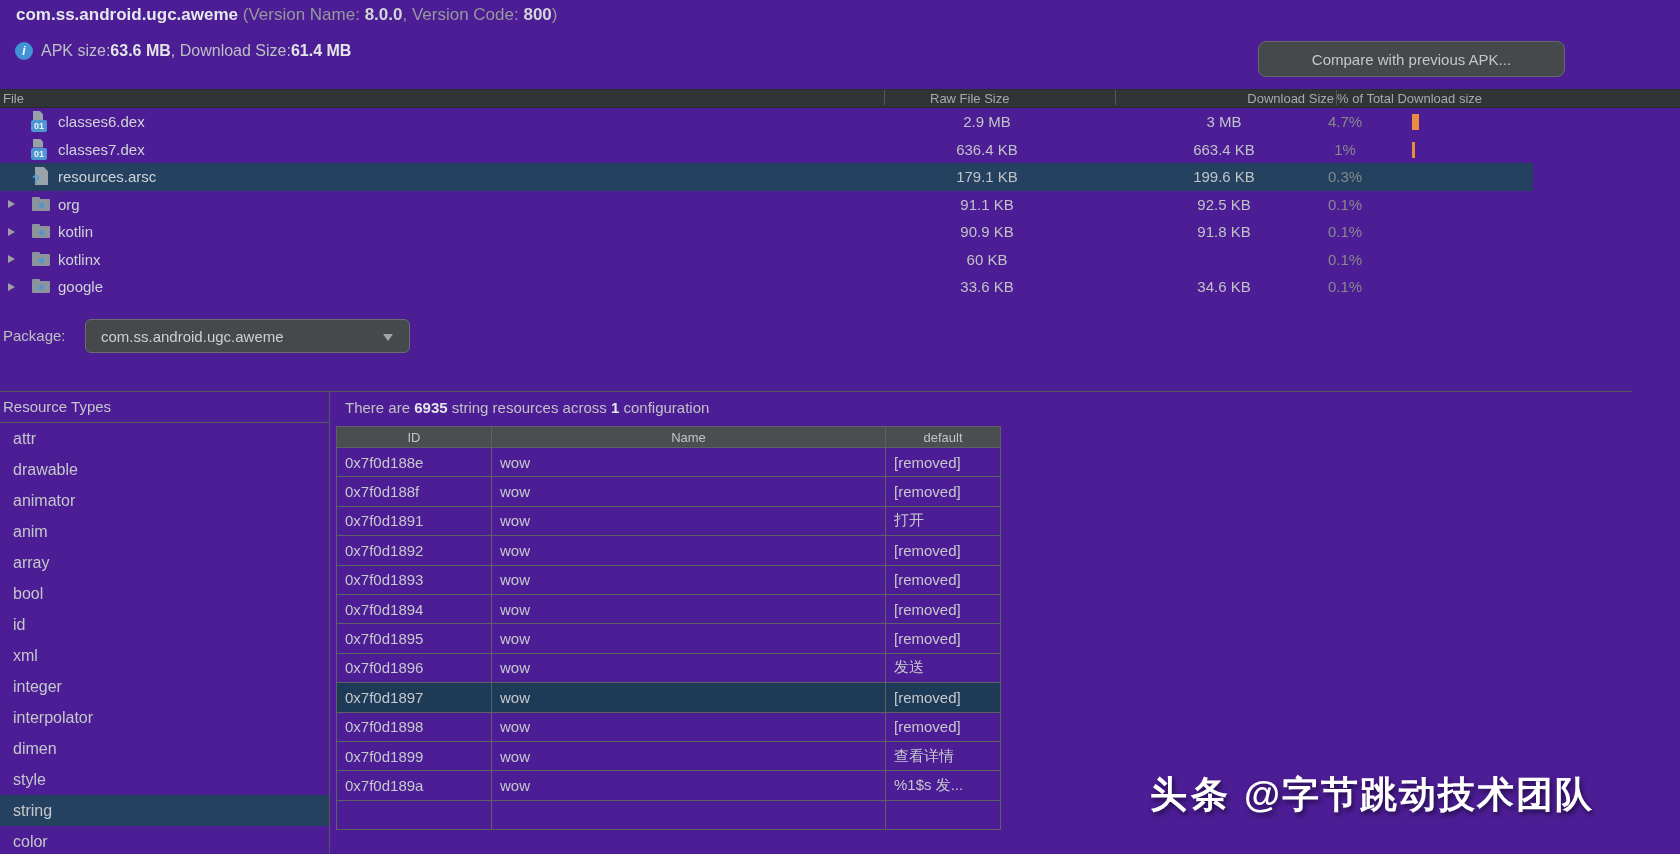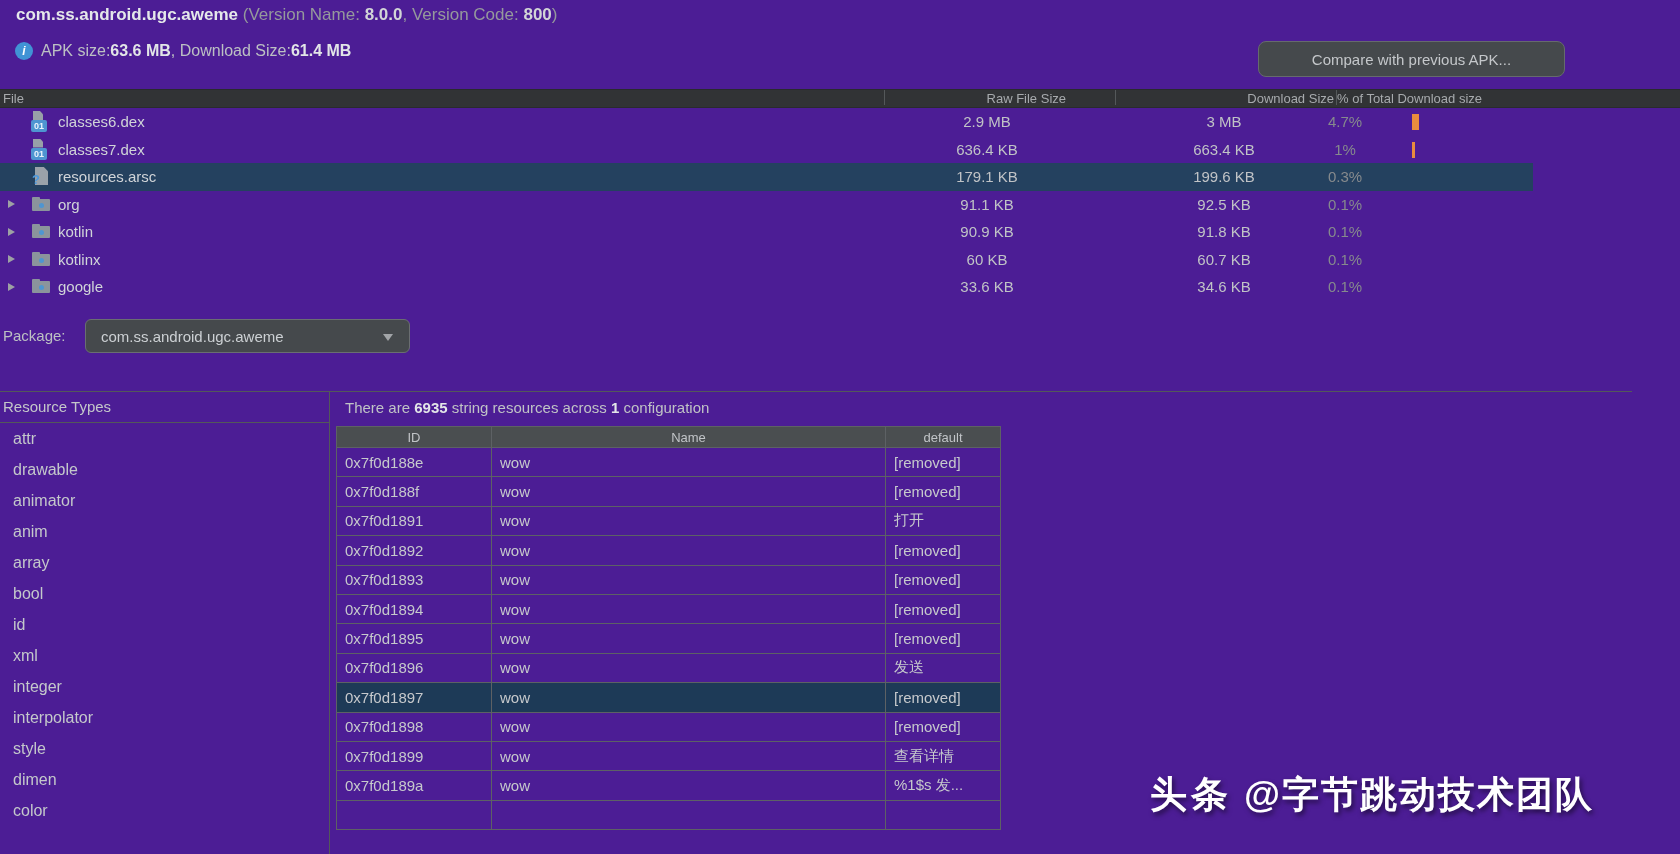--- a/index.html
+++ b/index.html
@@ -26,7 +26,7 @@
     border-top:1px solid #292b2d; border-bottom:1px solid #292b2d; font-size:13px; color:#a7aaad; }
   .ftable-header span { position:absolute; top:0; line-height:17px; }
   .fh-file { left:3px; }
-  .fh-raw  { left:884px;  width:182px; text-align:right; }
+  .fh-raw  { left:930px;  width:182px; }
   .fh-dl   { left:1140px; width:194px; text-align:right; }
   .fh-pct  { left:1337px; }
   .fh-sep  { position:absolute; top:1px; width:1px; height:15px; background:#54585a; }

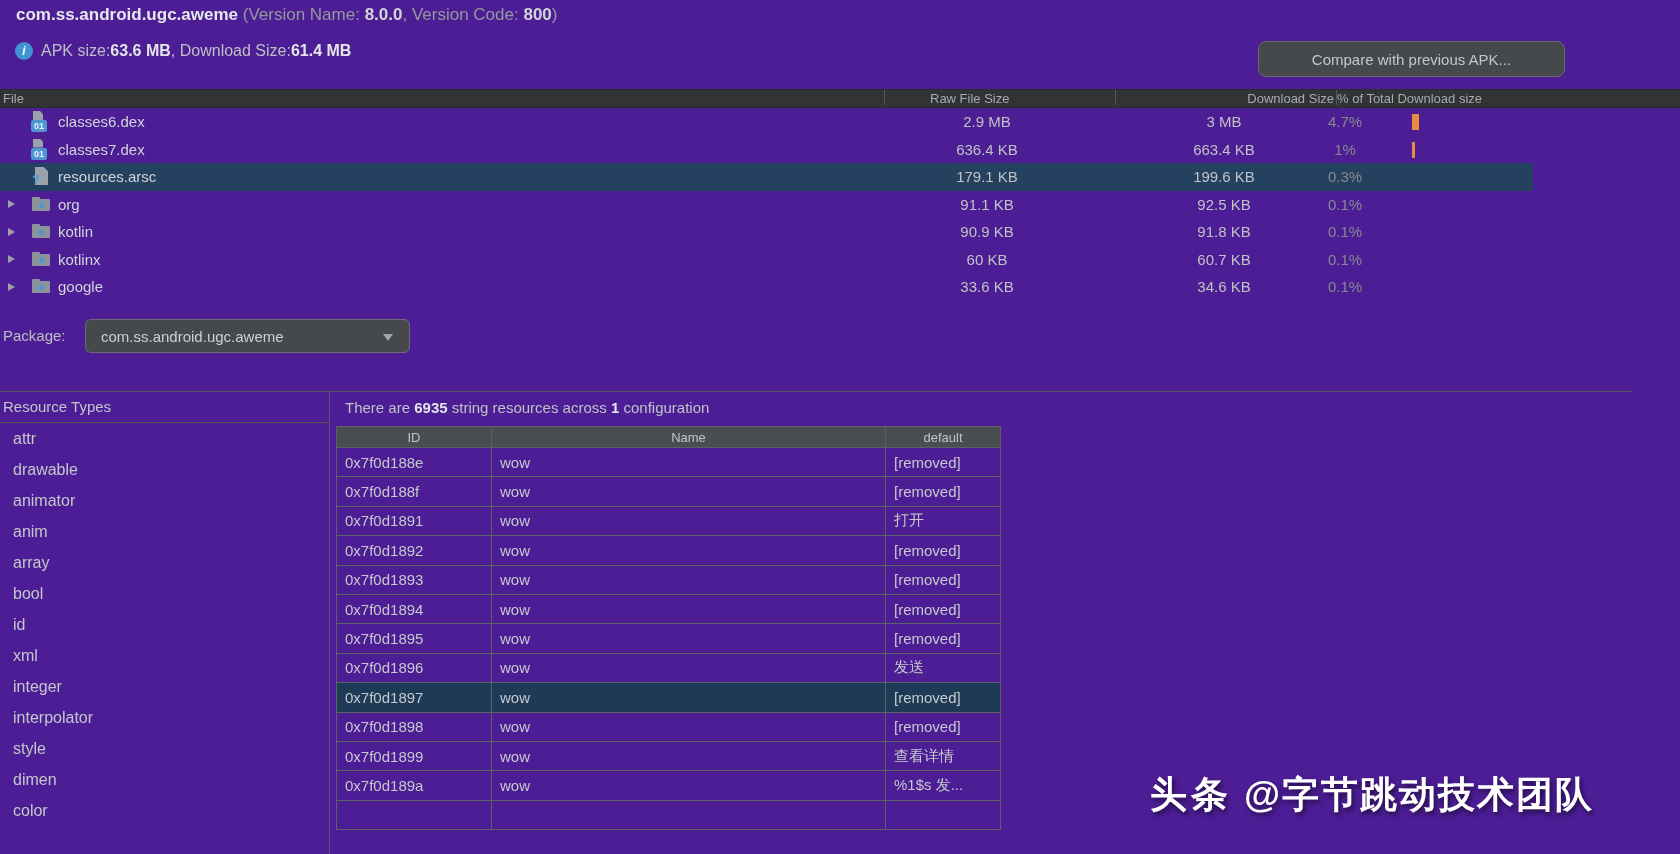--- a/index.html
+++ b/index.html
@@ -194,7 +194,6 @@
       </span>
       <span class="fname">kotlinx</span>
       <span class="num fraw">60 KB</span>
-      <span class="num fdl">60.7 KB</span>
       <span class="num fpct">0.1%</span>
       <span class="fbar" style="width: 0px;"></span>
     </div>

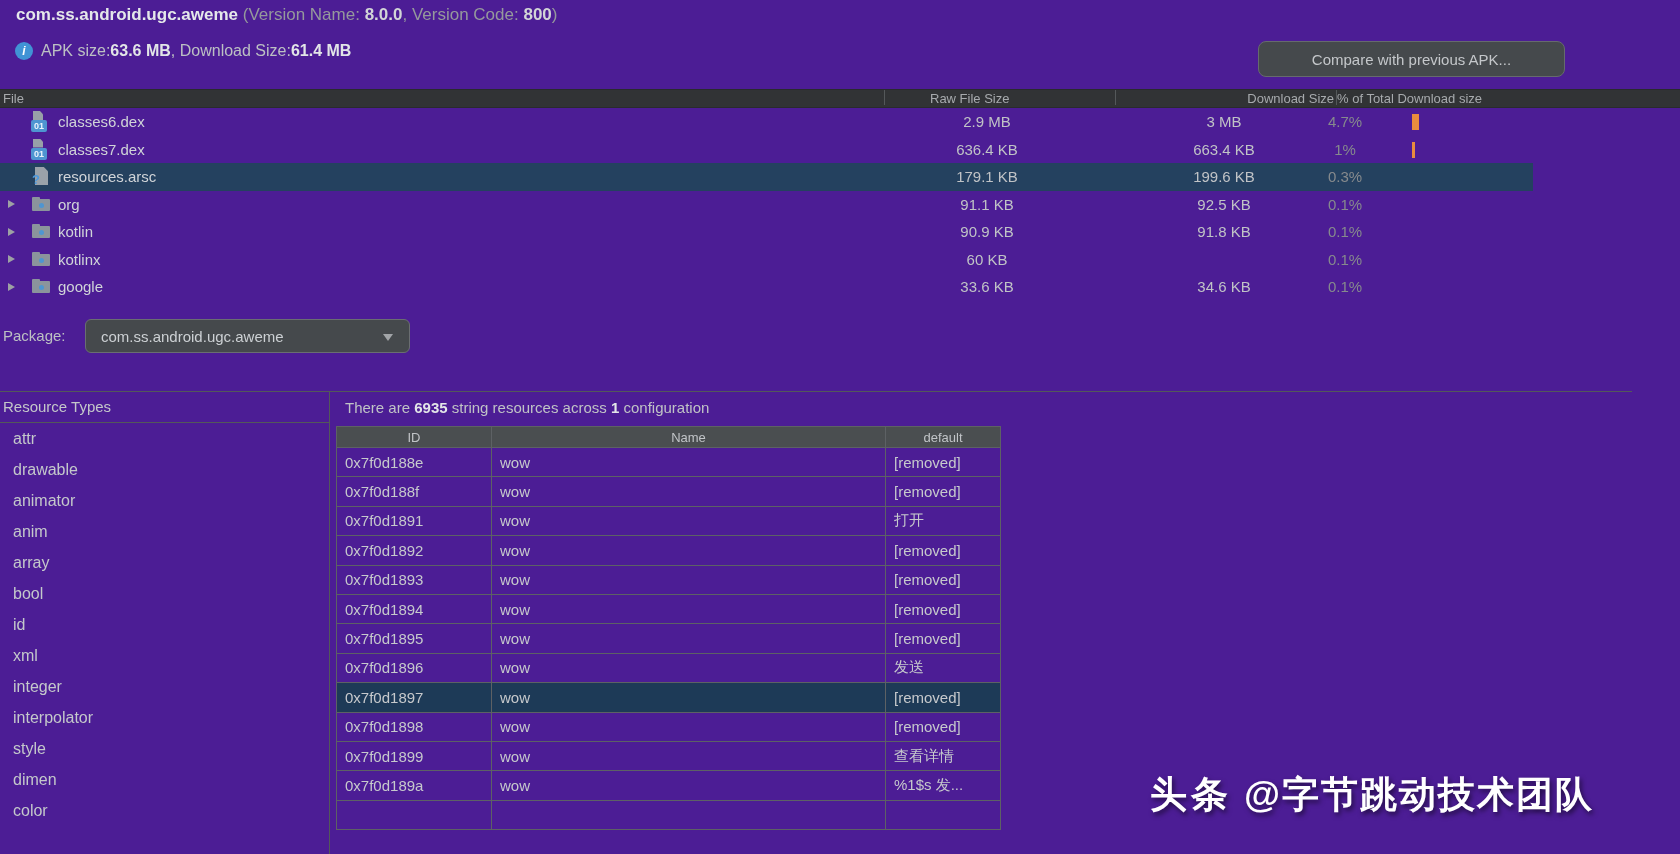--- a/index.html
+++ b/index.html
@@ -233,8 +233,8 @@
           <div class="sb-item">xml</div>
           <div class="sb-item">integer</div>
           <div class="sb-item">interpolator</div>
+          <div class="sb-item">dimen</div>
           <div class="sb-item">style</div>
-          <div class="sb-item">dimen</div>
           <div class="sb-item">color</div>
         </div>
     </div>

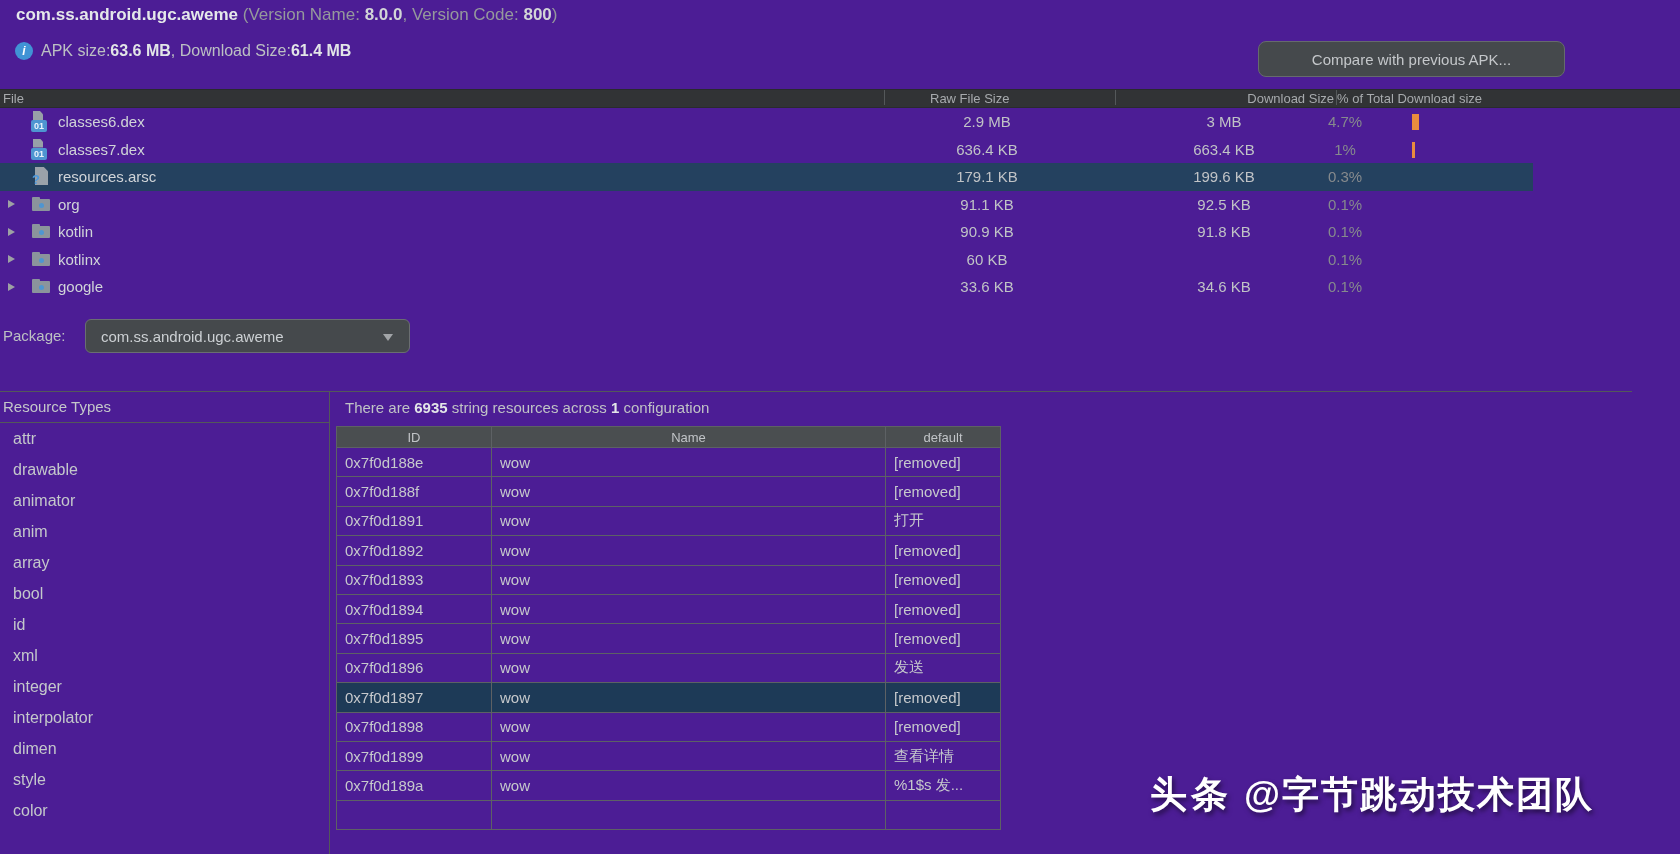--- a/index.html
+++ b/index.html
@@ -235,6 +235,7 @@
           <div class="sb-item">interpolator</div>
           <div class="sb-item">dimen</div>
           <div class="sb-item">style</div>
+          <div class="sb-item selected">string</div>
           <div class="sb-item">color</div>
         </div>
     </div>

